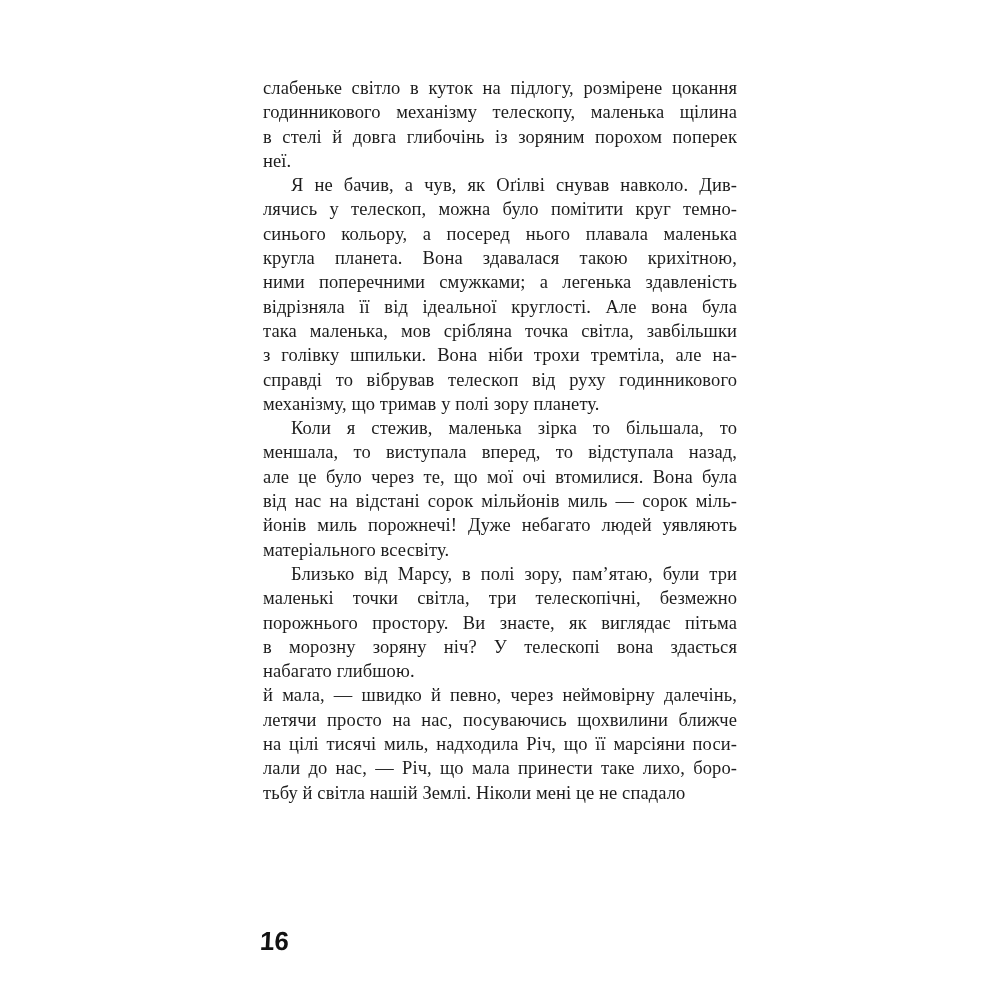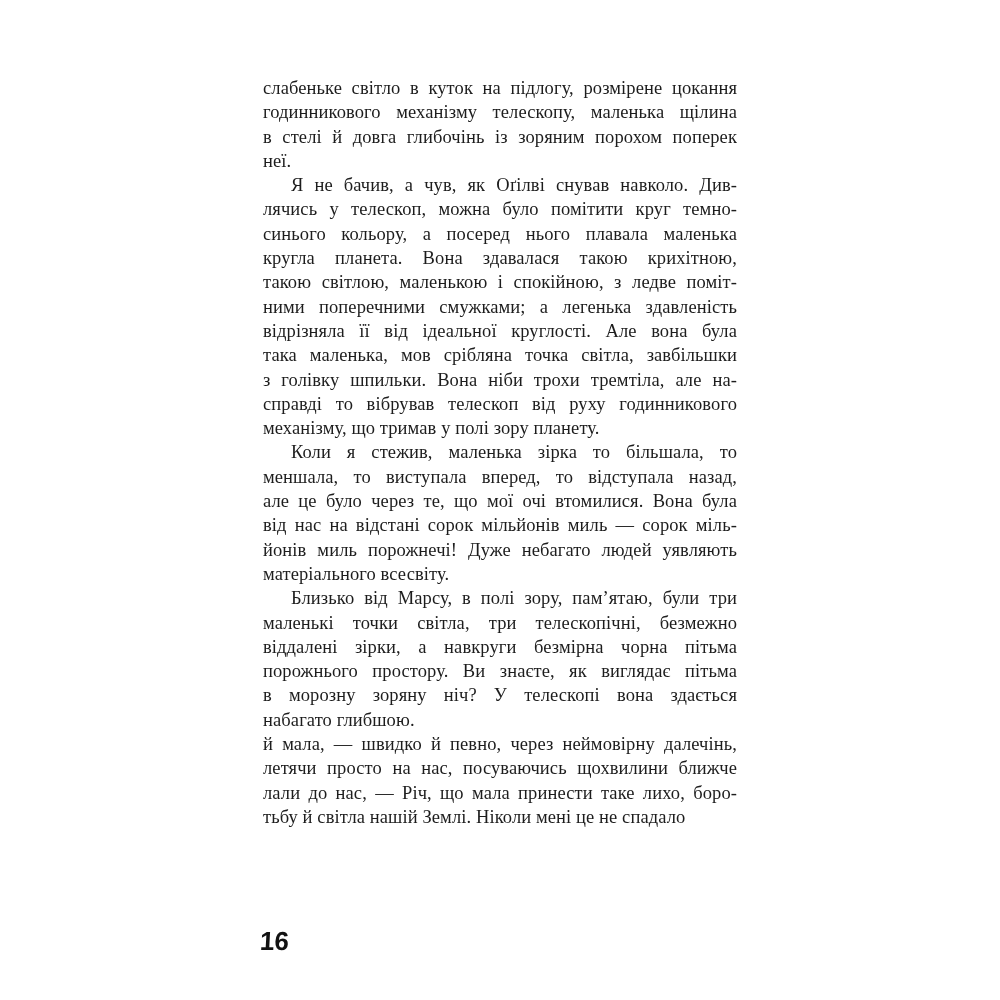--- a/index.html
+++ b/index.html
@@ -65,7 +65,6 @@
       <div class="line">лячись у телескоп, можна було помітити круг темно-</div>
       <div class="line">синього кольору, а посеред нього плавала маленька</div>
       <div class="line">кругла планета. Вона здавалася такою крихітною,</div>
-      <div class="line">такою світлою, маленькою і спокійною, з ледве поміт-</div>
       <div class="line">ними поперечними смужками; а легенька здавленість</div>
       <div class="line">відрізняла її від ідеальної круглості. Але вона була</div>
       <div class="line">така маленька, мов срібляна точка світла, завбільшки</div>

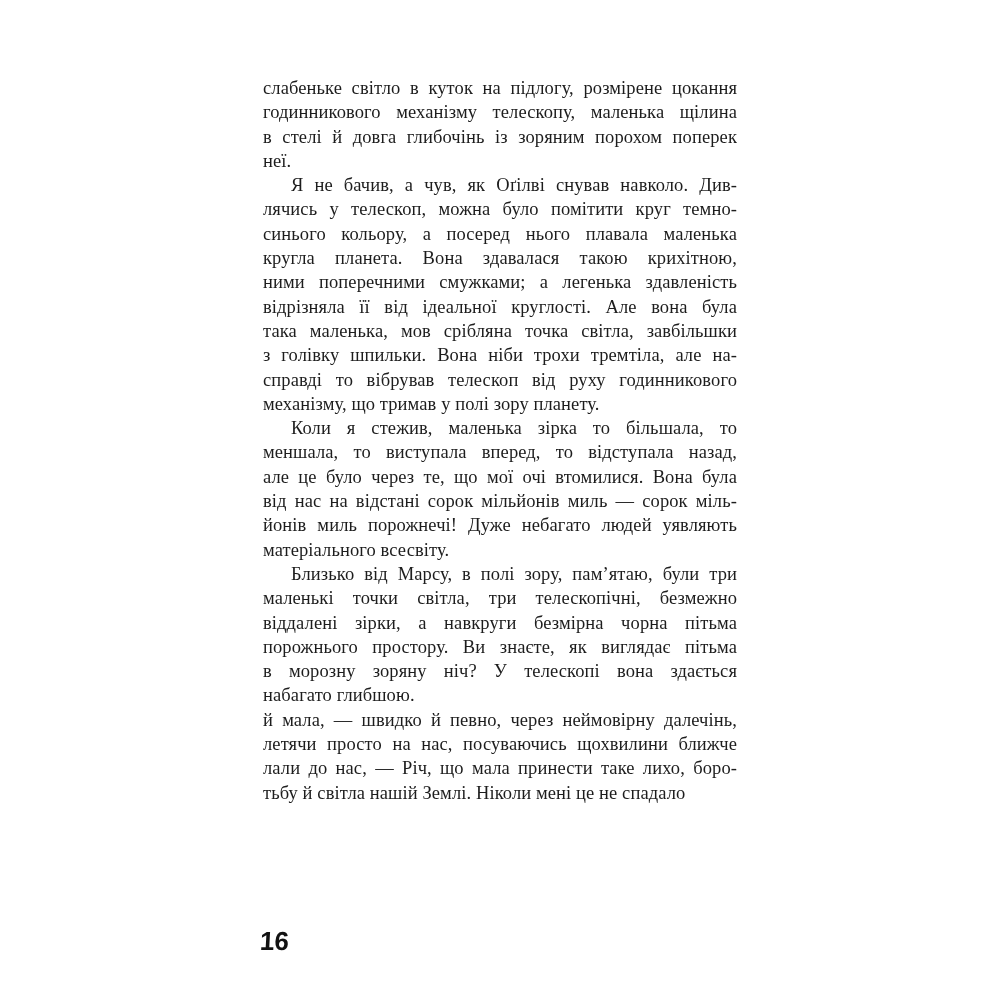--- a/index.html
+++ b/index.html
@@ -79,7 +79,6 @@
       <div class="line para-end">матеріального всесвіту.</div>
       <div class="line indent">Близько від Марсу, в полі зору, пам’ятаю, були три</div>
       <div class="line">маленькі точки світла, три телескопічні, безмежно</div>
-      <div class="line">віддалені зірки, а навкруги безмірна чорна пітьма</div>
       <div class="line">порожнього простору. Ви знаєте, як виглядає пітьма</div>
       <div class="line">в морозну зоряну ніч? У телескопі вона здається</div>
       <div class="line para-end">набагато глибшою.</div>

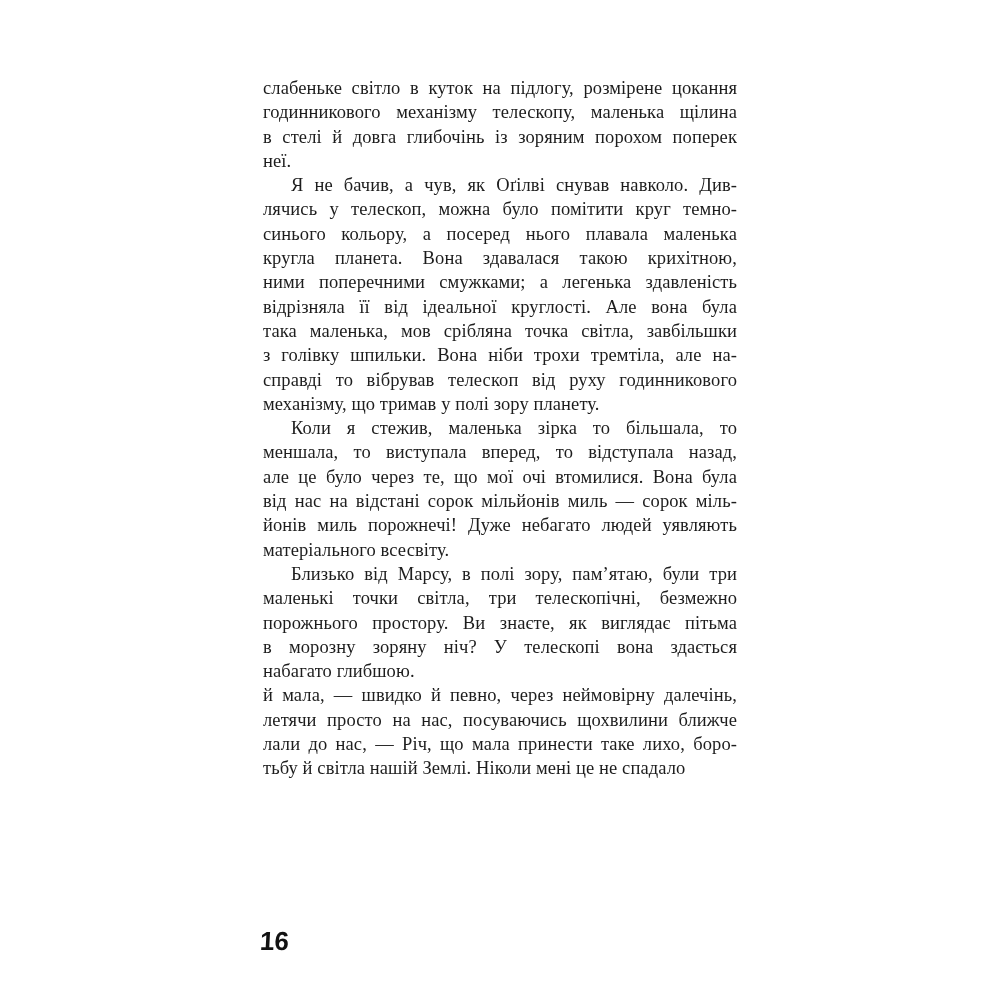--- a/index.html
+++ b/index.html
@@ -84,6 +84,7 @@
       <div class="line para-end">набагато глибшою.</div>
       <div class="line">й мала, — швидко й певно, через неймовірну далечінь,</div>
       <div class="line">летячи просто на нас, посуваючись щохвилини ближче</div>
+      <div class="line">на цілі тисячі миль, надходила Річ, що її марсіяни поси-</div>
       <div class="line">лали до нас, — Річ, що мала принести таке лихо, боро-</div>
       <div class="line para-end">тьбу й світла нашій Землі. Ніколи мені це не спадало</div>
     </div>

